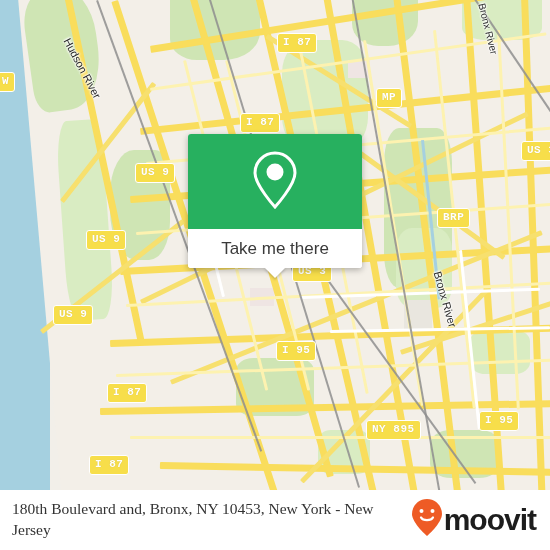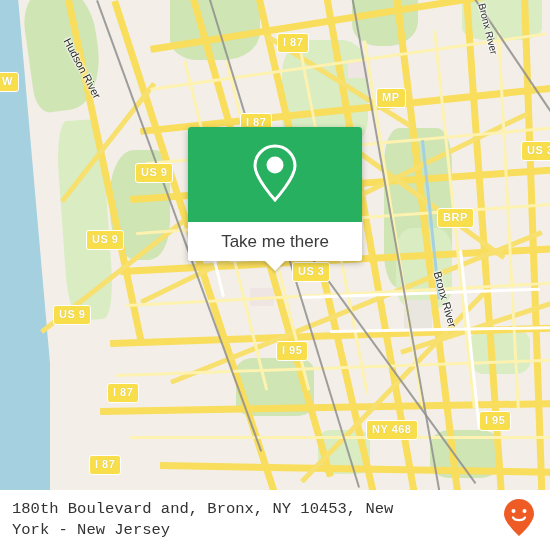--- a/index.html
+++ b/index.html
@@ -29,7 +29,7 @@
   .shield{position:absolute;background:#f7de4a;border:1.5px solid #fff;border-radius:3px;
           color:#fff;font-size:11px;font-weight:bold;line-height:1;
           padding:3px 5px 4px 5px;white-space:nowrap;letter-spacing:.5px;
-          font-family:Liberation Sans, sans-serif;
+          font-family:Liberation Mono, monospace;
           text-shadow:0 0 1px rgba(0,0,0,.18);}
 
   .rivlbl{position:absolute;color:#2b2b2b;font-size:11px;white-space:nowrap;

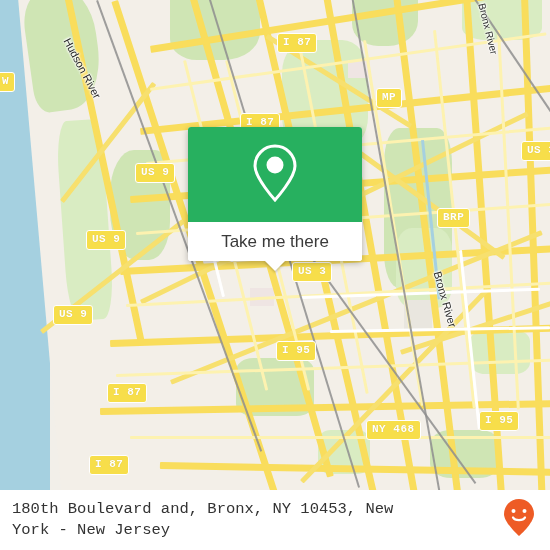--- a/index.html
+++ b/index.html
@@ -37,7 +37,7 @@
           text-shadow:1px 0 2px #fff,-1px 0 2px #fff,0 1px 2px #fff,0 -1px 2px #fff;}
 
   
-  #popup{position:absolute;left:188px;top:127px;width:174px;height:134px;
+  #popup{position:absolute;left:188px;top:134px;width:174px;height:134px;
          background:#fff;border-radius:3px;overflow:visible;
          box-shadow:0 2px 6px rgba(0,0,0,.28);}
   #popup-head{height:95px;background:#27b05f;border-radius:3px 3px 0 0;

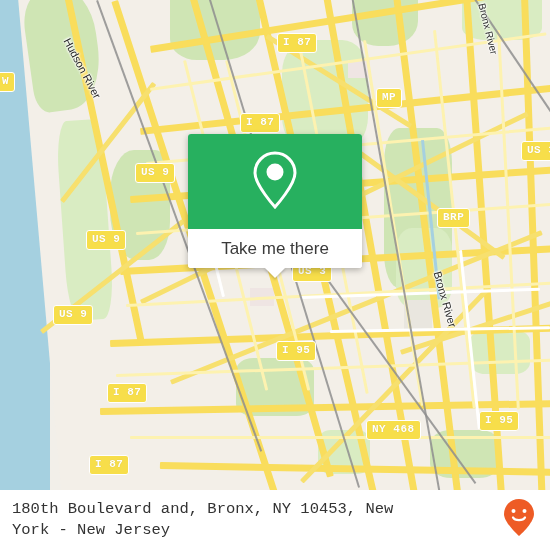--- a/index.html
+++ b/index.html
@@ -169,7 +169,7 @@
         <div class="shield" style="left: 292px; top: 262px;">US 3</div>
         <div class="shield" style="left: 276px; top: 341px;">I 95</div>
         <div class="shield" style="left: 107px; top: 383px;">I 87</div>
-        <div class="shield" style="left: 366px; top: 420px;">NY 468</div>
+        <div class="shield" style="left: 366px; top: 420px;">NY 895</div>
         <div class="shield" style="left: 479px; top: 411px;">I 95</div>
         <div class="shield" style="left: 89px; top: 455px;">I 87</div>
         <div class="shield" style="left: -4px; top: 72px;">W</div>

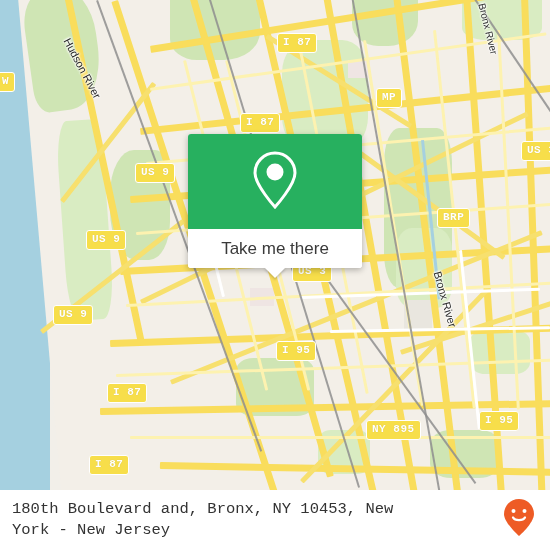--- a/index.html
+++ b/index.html
@@ -60,7 +60,7 @@
   #footer{position:absolute;left:0;top:490px;width:550px;height:60px;background:#fff;
           display:flex;align-items:center;justify-content:space-between;}
   #footer-title{font-size:15.5px;color:#333;line-height:1.35;padding-left:12px;
-                max-width:382px;font-family:Liberation Mono, monospace;}
+                max-width:382px;font-family:Liberation Serif, serif;}
   #brand{display:flex;align-items:center;padding-right:14px;}
   #brand-text{font-size:30px;font-weight:bold;color:#1d1d1d;letter-spacing:-1px;
               font-family:"Liberation Sans",sans-serif;}

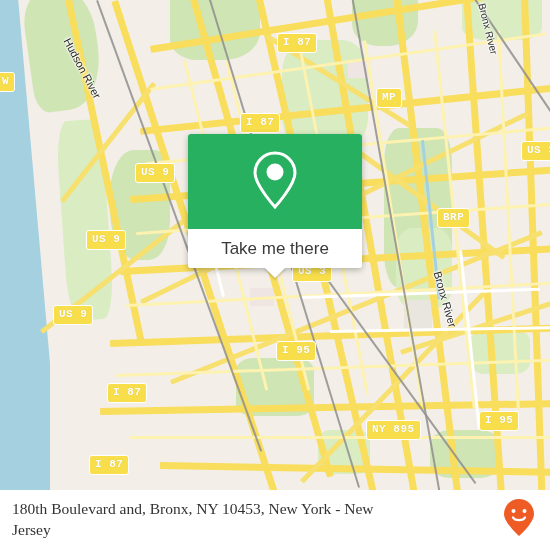--- a/index.html
+++ b/index.html
@@ -203,6 +203,7 @@
           <path d="M11 19.5 C13 23 21 23 23 19.5" fill="none" stroke="#ffffff" stroke-width="2.2" stroke-linecap="round"></path>
         </svg>
       </span>
+      <span id="brand-text">moovit</span>
     </div>
   </div>
 </div>

